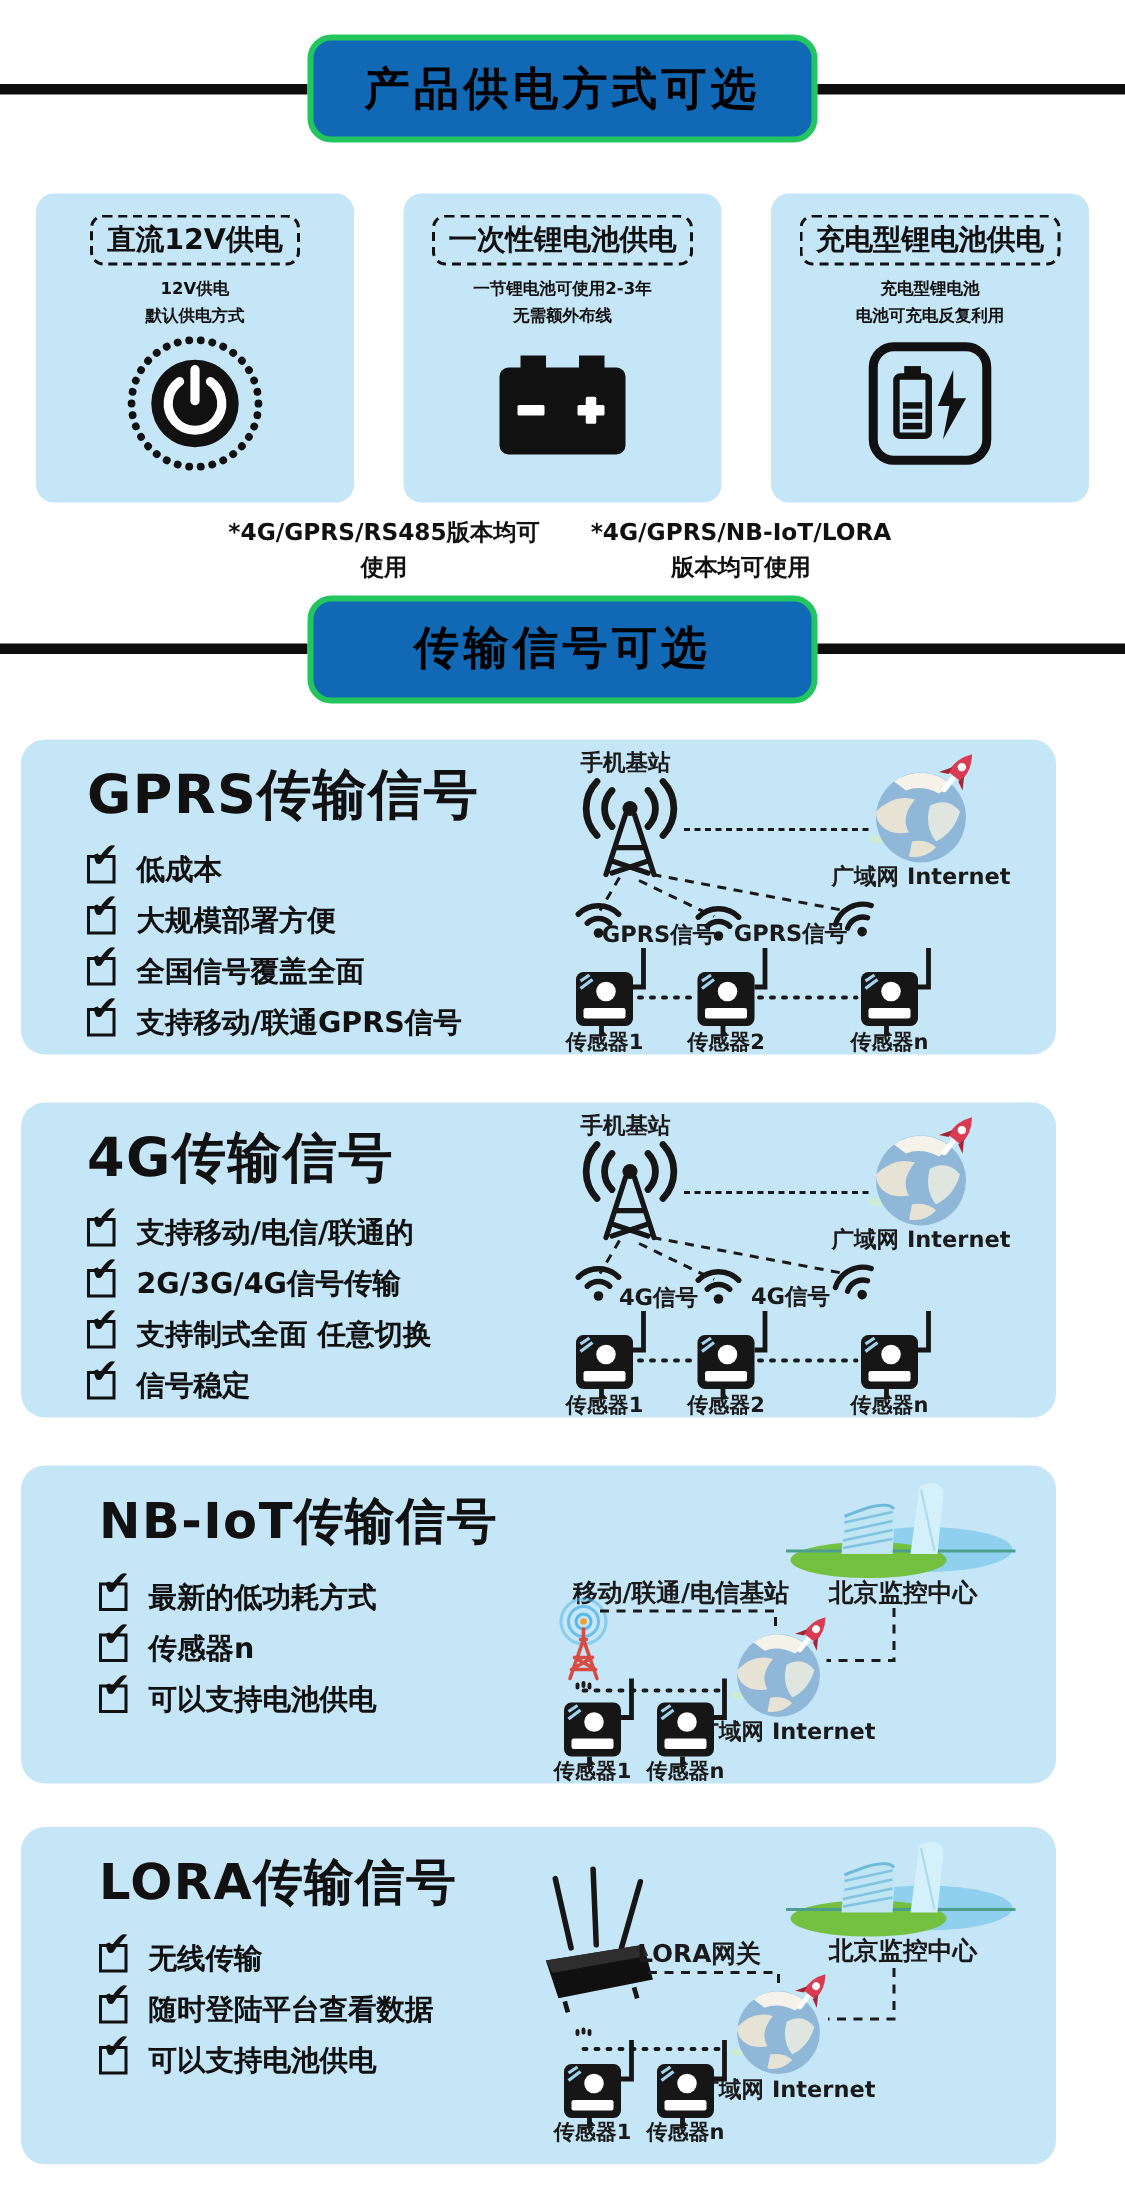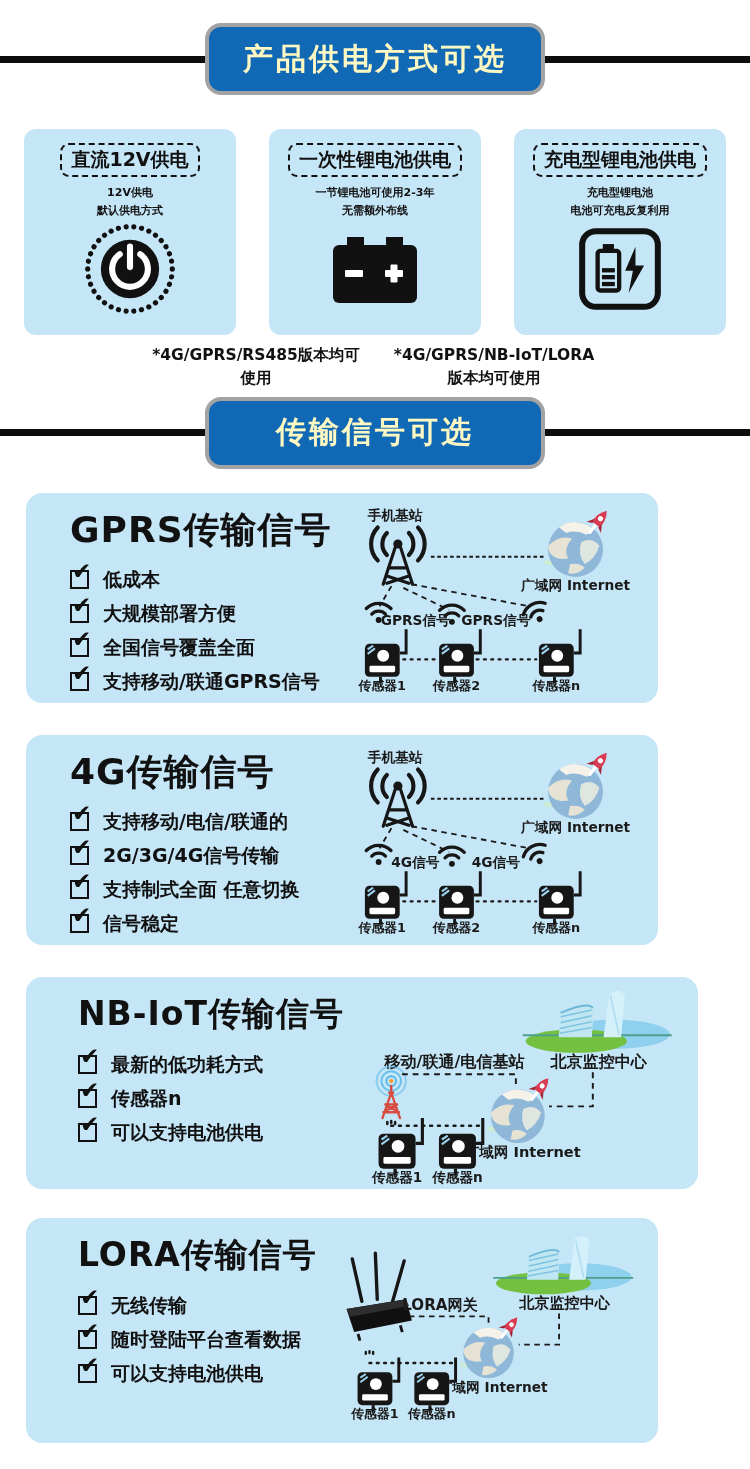--- a/index.html
+++ b/index.html
@@ -10,8 +10,8 @@
   
   .banner-row{display:flex;align-items:center;height:78px;margin-top:20px;}
   .rule{flex:1;height:7px;background:#0d0d0d;}
-  .banner{width:332px;height:64px;background:#1169b5;border:4px solid #a3a3a3;border-radius:16px;
-          color:#fef9c3;font-size:30px;font-weight:bold;letter-spacing:3px;
+  .banner{width:332px;height:64px;background:#1169b5;border:4px solid #22c55e;border-radius:16px;
+          color:#000000;font-size:30px;font-weight:bold;letter-spacing:3px;
           display:flex;align-items:center;justify-content:center;flex:none;}
 
   

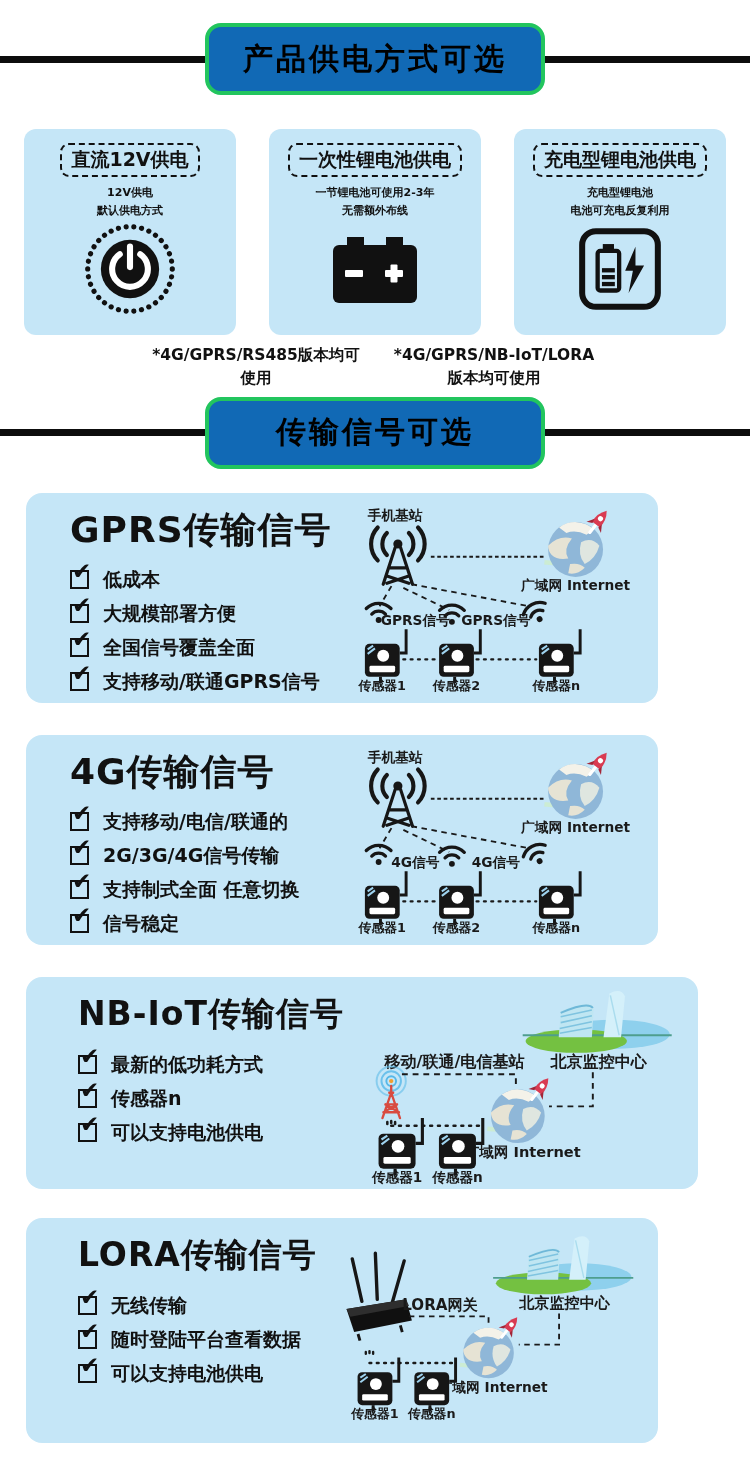--- a/index.html
+++ b/index.html
@@ -26,7 +26,7 @@
   .footnote{width:212px;text-align:center;font-size:15.5px;font-weight:600;line-height:1.5;}
 
   
-  .panel{position:relative;width:632px;margin-left:26px;background:#c5e6f7;border-radius:16px;}
+  .panel{position:relative;width:690px;margin-left:14px;background:#c5e6f7;border-radius:16px;}
   #panel-gprs{height:210px;margin-top:21px;}
   #panel-4g{height:210px;margin-top:32px;}
   #panel-nb{height:212px;margin-top:32px;padding-left:40px;}

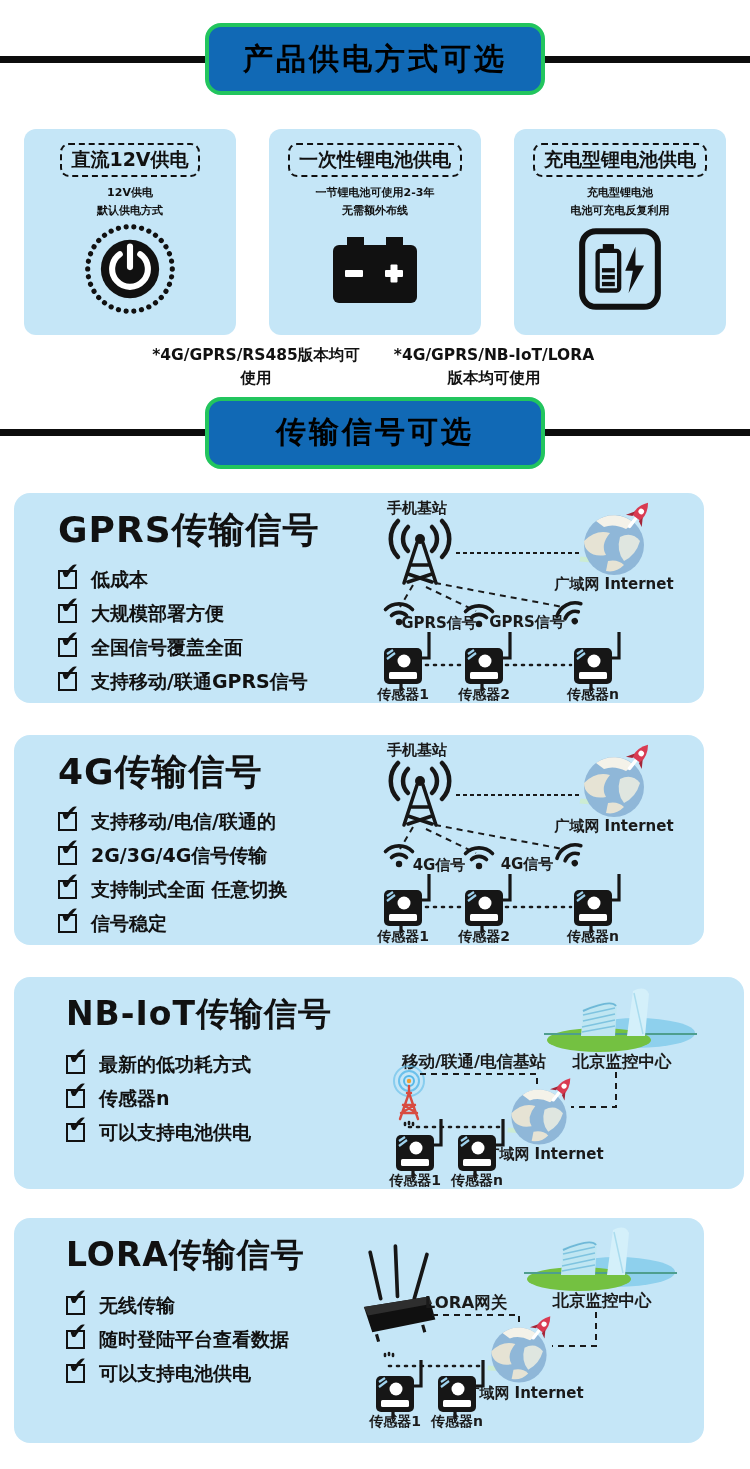--- a/index.html
+++ b/index.html
@@ -29,7 +29,7 @@
   .panel{position:relative;width:690px;margin-left:14px;background:#c5e6f7;border-radius:16px;}
   #panel-gprs{height:210px;margin-top:21px;}
   #panel-4g{height:210px;margin-top:32px;}
-  #panel-nb{height:212px;margin-top:32px;padding-left:40px;}
+  #panel-nb{height:212px;margin-top:32px;}
   #panel-lora{height:225px;margin-top:29px;}
   .panel-left{position:absolute;left:44px;top:13px;z-index:2;}
   .panel-left.indent{left:52px;top:15px;}

